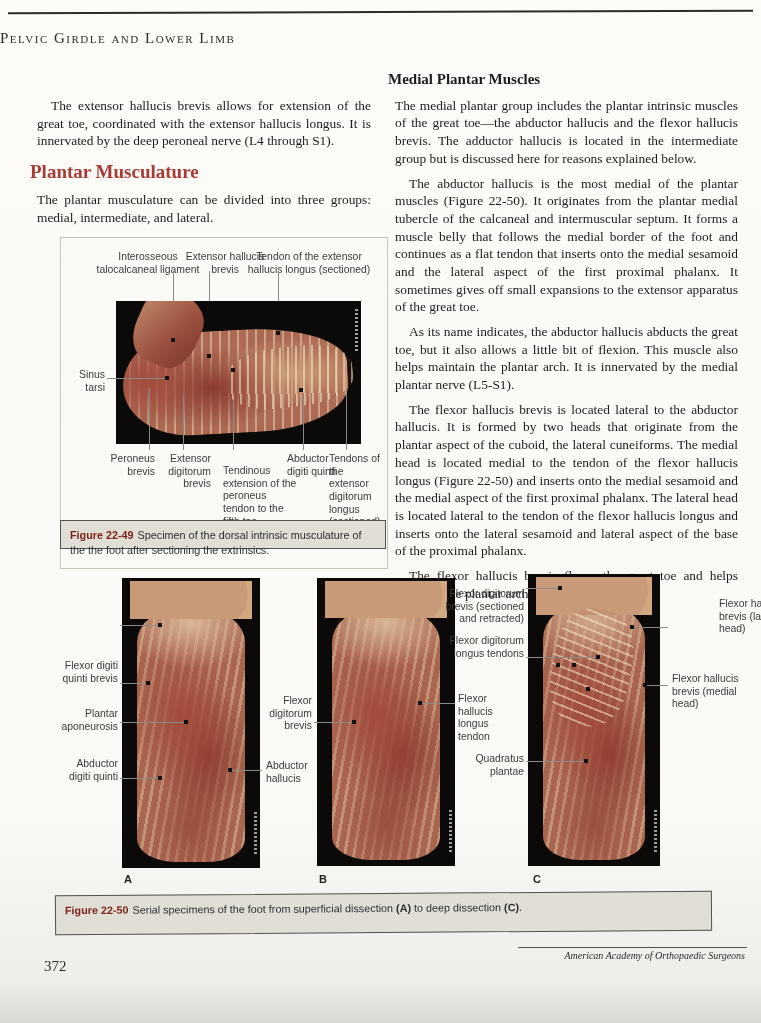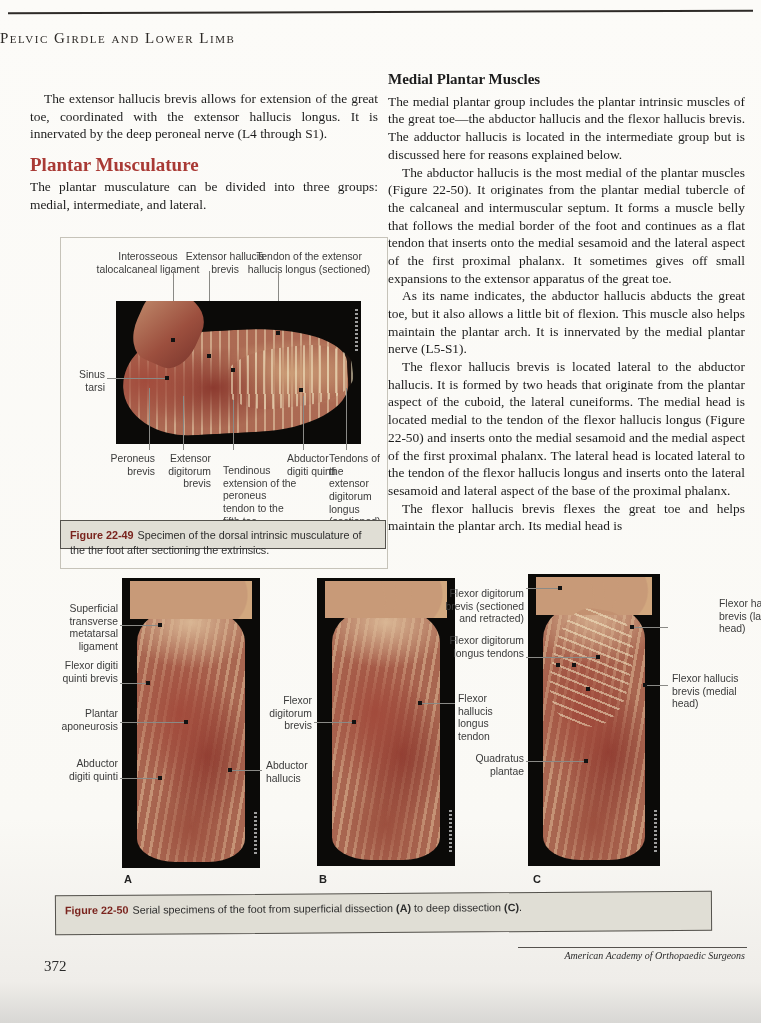--- a/index.html
+++ b/index.html
@@ -14,7 +14,7 @@
   .col { position:absolute; font-size:13.4px; line-height:1.32; text-align:justify; }
   .col-left  { left:30px;  top:90px; width:348px; }
   .col-right { left:388px; top:70px; width:357px; }
-  .col p { margin:0; }
+  .col p { margin:7px; }
   .indent { text-indent:14px; }
   .h-red { color:#a93a35; font-size:19px; font-weight:bold; margin:9px 0 1px; font-family:"Liberation Serif", serif; }
   .h-sub { font-size:15px; font-weight:bold; margin:0 0 3px; }

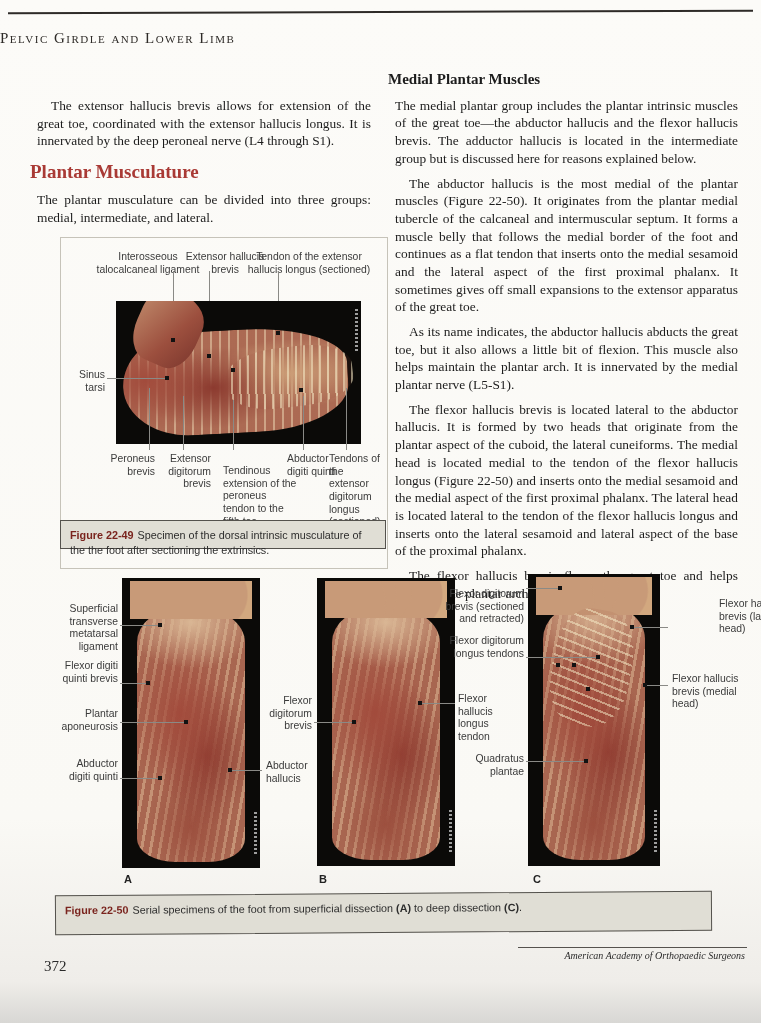--- a/index.html
+++ b/index.html
@@ -164,7 +164,6 @@
     <div class="panel-letter" style="left:319px; top:308px;">B</div>
     <div class="panel-letter" style="left:533px; top:308px;">C</div>
 
-    <div class="flabel t-r" style="left:42px; top:38px; width:76px;">Superficial transverse metatarsal ligament</div>
     <div class="leader-h" style="left:120px; top:60px; width:40px;"></div>
     <div class="dot" style="left:158px; top:58px;"></div>
 

